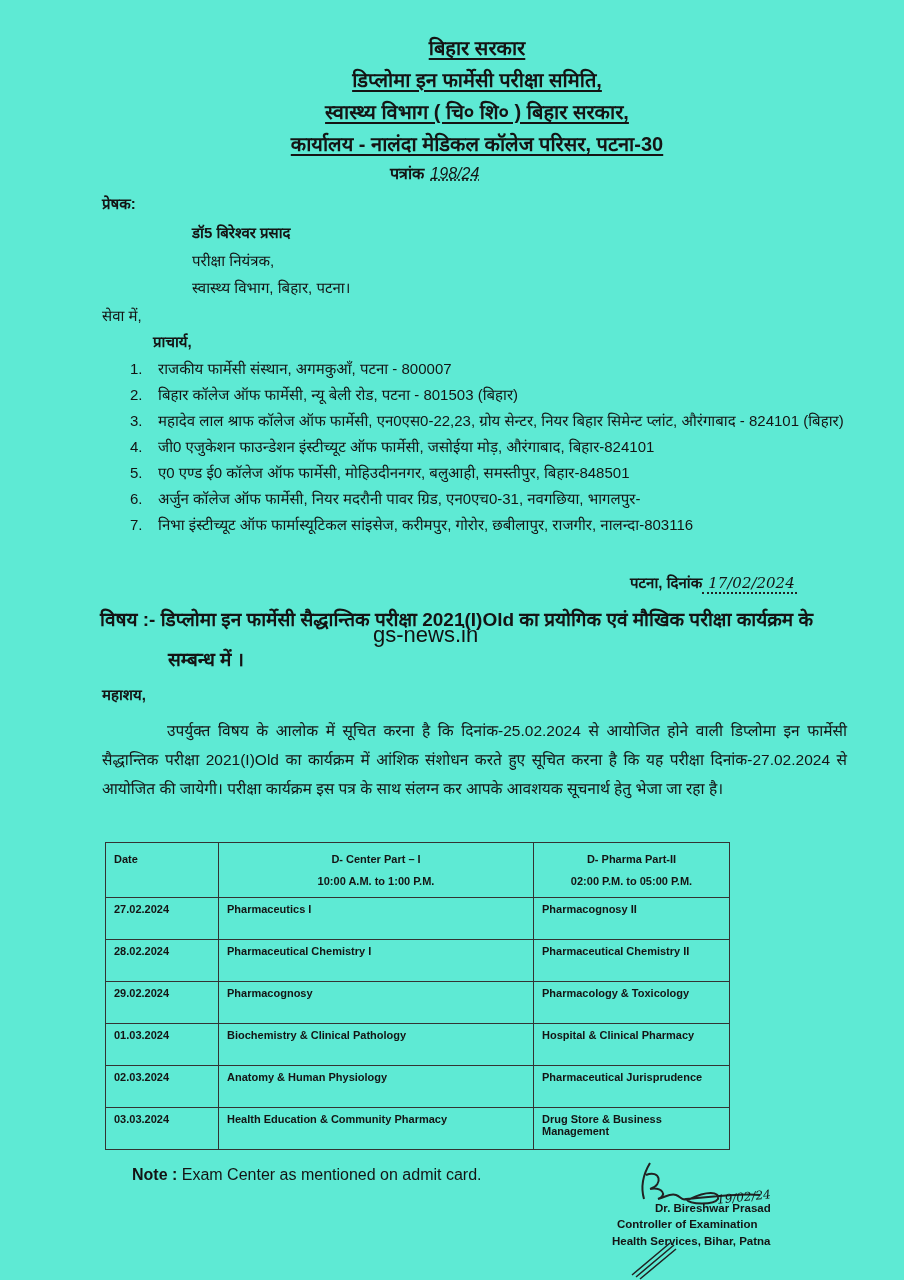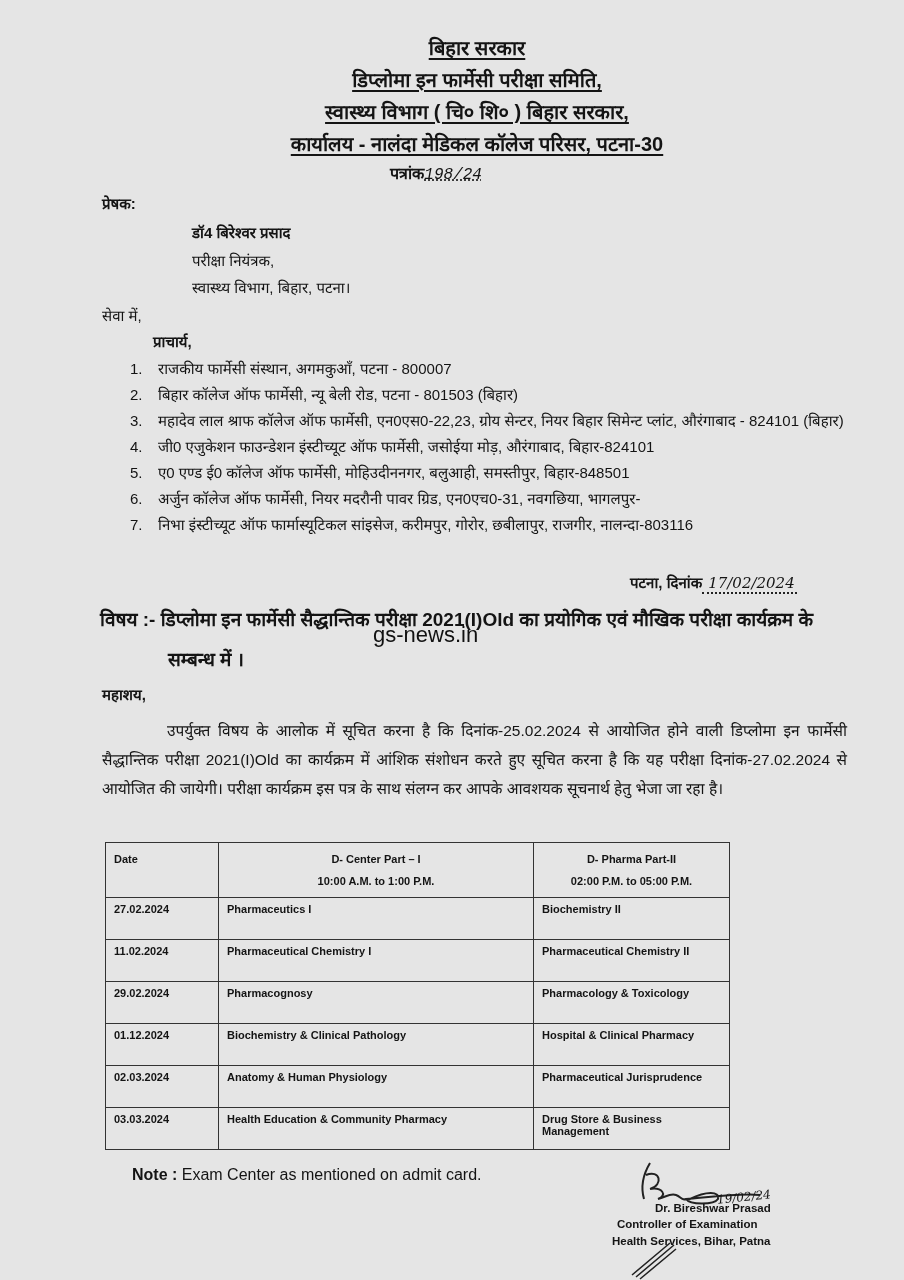--- a/index.html
+++ b/index.html
@@ -8,7 +8,7 @@
       font-family: "Liberation Sans", "DejaVu Sans", sans-serif;
       color: #141414;
     }
-    .page { position: absolute; left: 0; top: 0; width: 904px; height: 1280px; background: #e5e5e5; }
+    .page { position: absolute; left: 0; top: 0; width: 904px; height: 1280px; background: #5eead4; }
 
     
     .hdr { position: absolute; left: 0; width: 904px; text-align: center; font-weight: bold; }

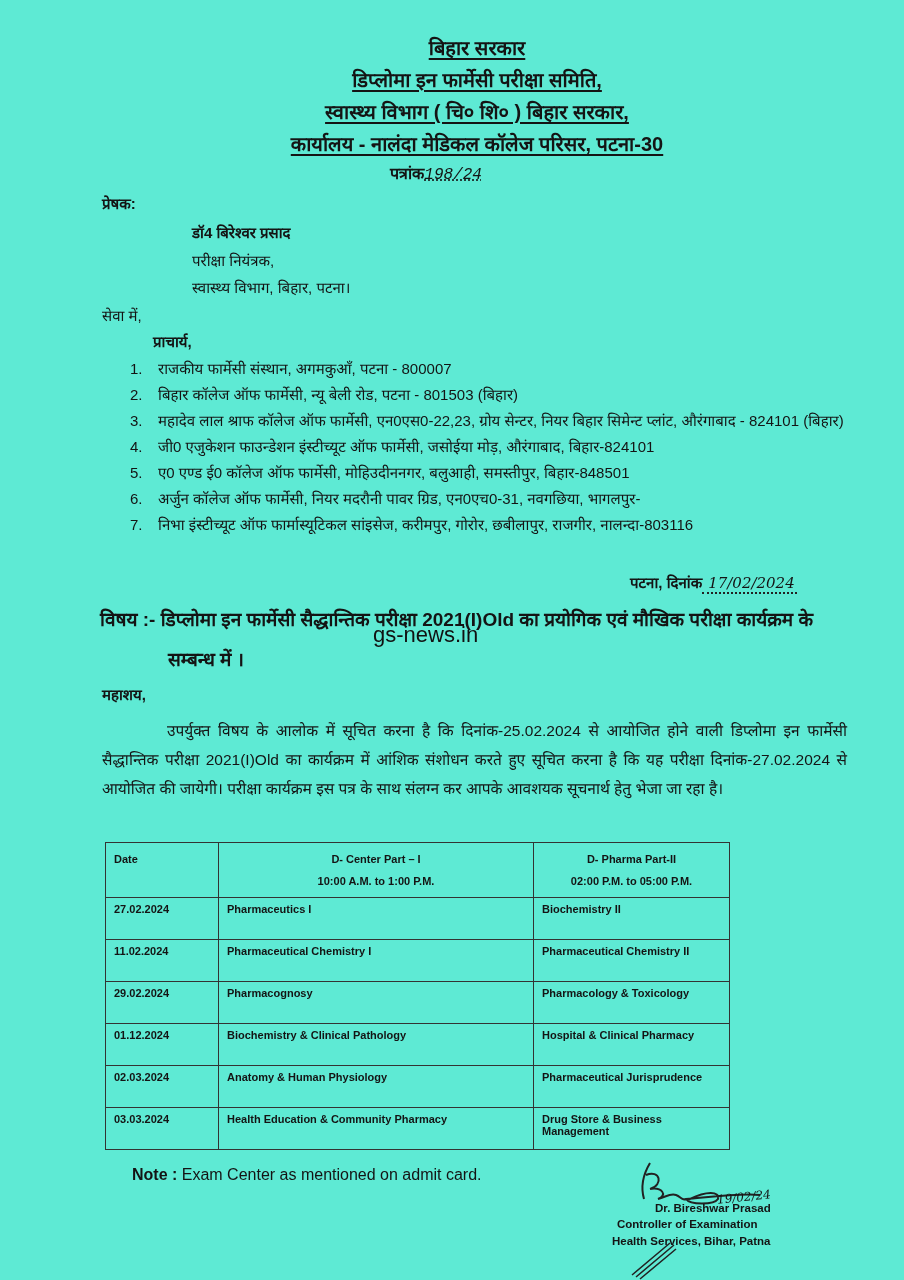--- a/index.html
+++ b/index.html
@@ -18,7 +18,7 @@
     .h3 { top: 98px; font-size: 20px; left: 25px; }
     .h4 { top: 130px; font-size: 20px; left: 25px; }
     .ref { position: absolute; top: 162px; left: 390px; font-size: 16px; font-weight: bold; }
-    .ref .hand { font-family: Liberation Mono, monospace; font-style: italic; font-weight: normal; text-decoration: underline dotted; }
+    .ref .hand { font-family: Liberation Sans, sans-serif; font-style: italic; font-weight: normal; text-decoration: underline dotted; margin-left: 6px; }
 
     .txt { position: absolute; font-size: 15px; white-space: nowrap; }
     .bold { font-weight: bold; }

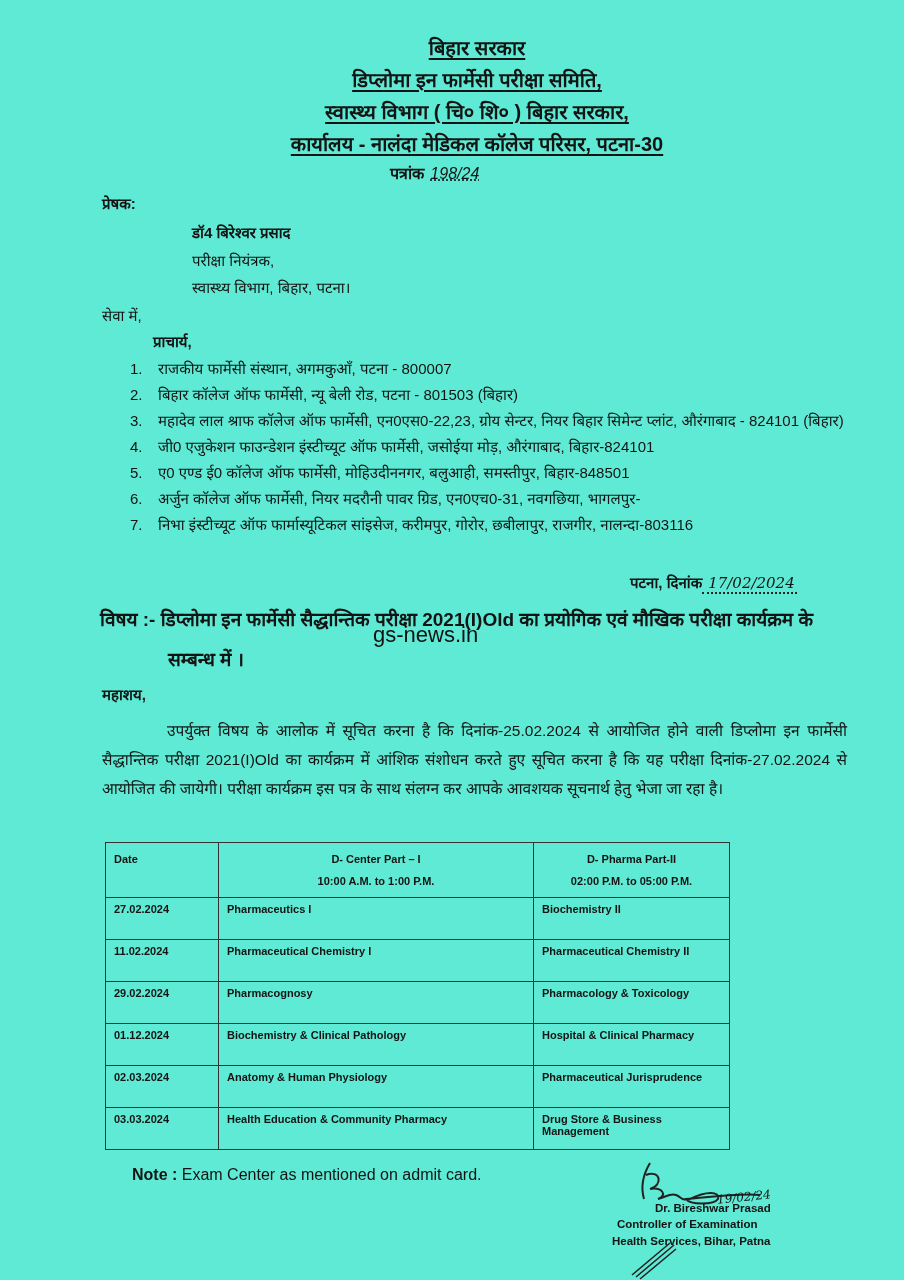--- a/index.html
+++ b/index.html
@@ -73,7 +73,7 @@
   </div>
 
   <div class="txt bold" style="top:193px; left:102px;">प्रेषक:</div>
-  <div class="txt bold" style="top:222px; left:192px;">डॉ4 बिरेश्वर प्रसाद</div>
+  <div class="txt bold" style="top:222px; left:192px;">डॉ5 बिरेश्वर प्रसाद</div>
   <div class="txt" style="top:250px; left:192px;">परीक्षा नियंत्रक,</div>
   <div class="txt" style="top:277px; left:192px;">स्वास्थ्य विभाग, बिहार, पटना।</div>
 

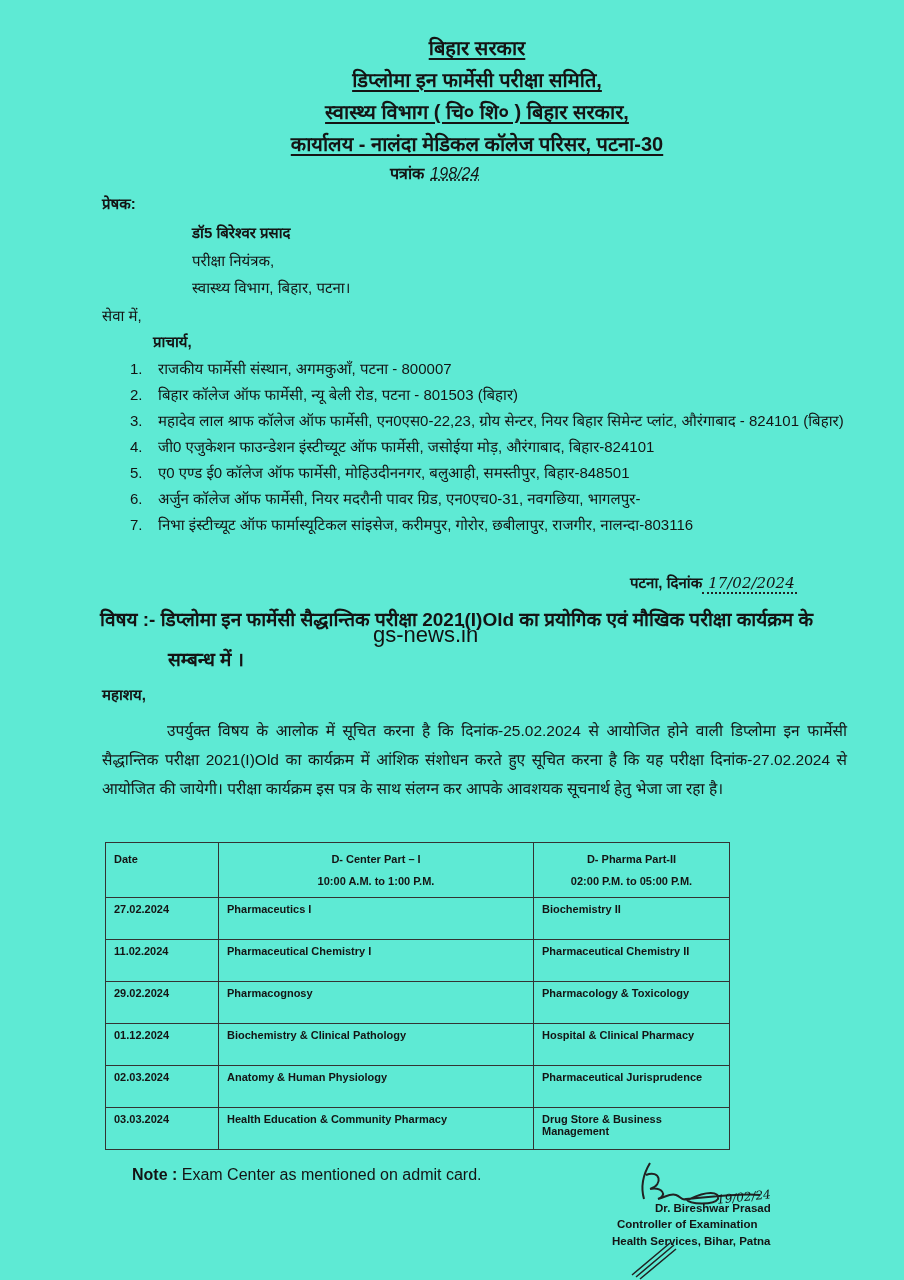--- a/index.html
+++ b/index.html
@@ -143,7 +143,7 @@
       <tr>
         <td>27.02.2024</td>
         <td>Pharmaceutics I</td>
-        <td>Biochemistry II</td>
+        <td>Pharmacognosy II</td>
       </tr>
       <tr>
         <td>11.02.2024</td>

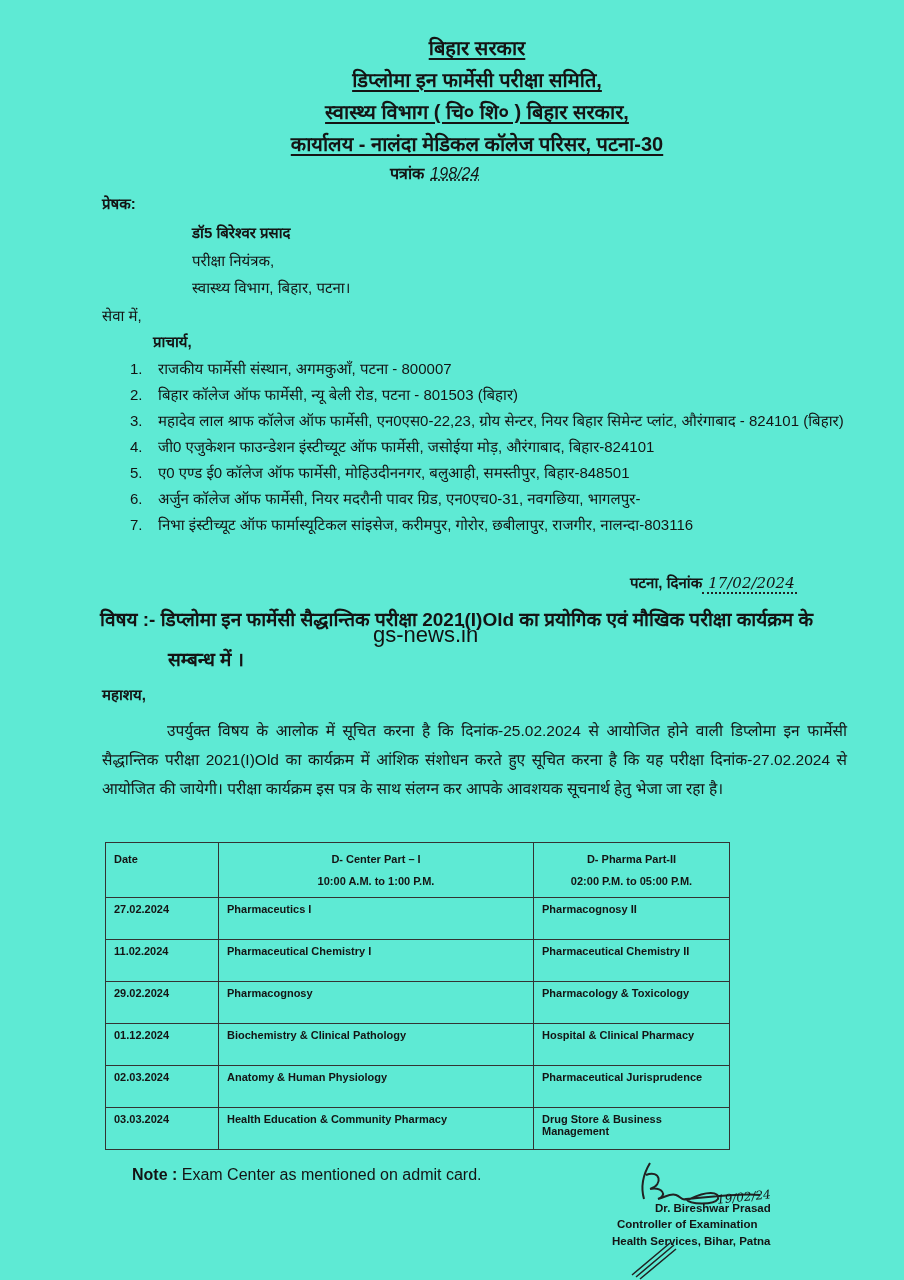--- a/index.html
+++ b/index.html
@@ -146,7 +146,7 @@
         <td>Pharmacognosy II</td>
       </tr>
       <tr>
-        <td>11.02.2024</td>
+        <td>28.02.2024</td>
         <td>Pharmaceutical Chemistry I</td>
         <td>Pharmaceutical Chemistry II</td>
       </tr>

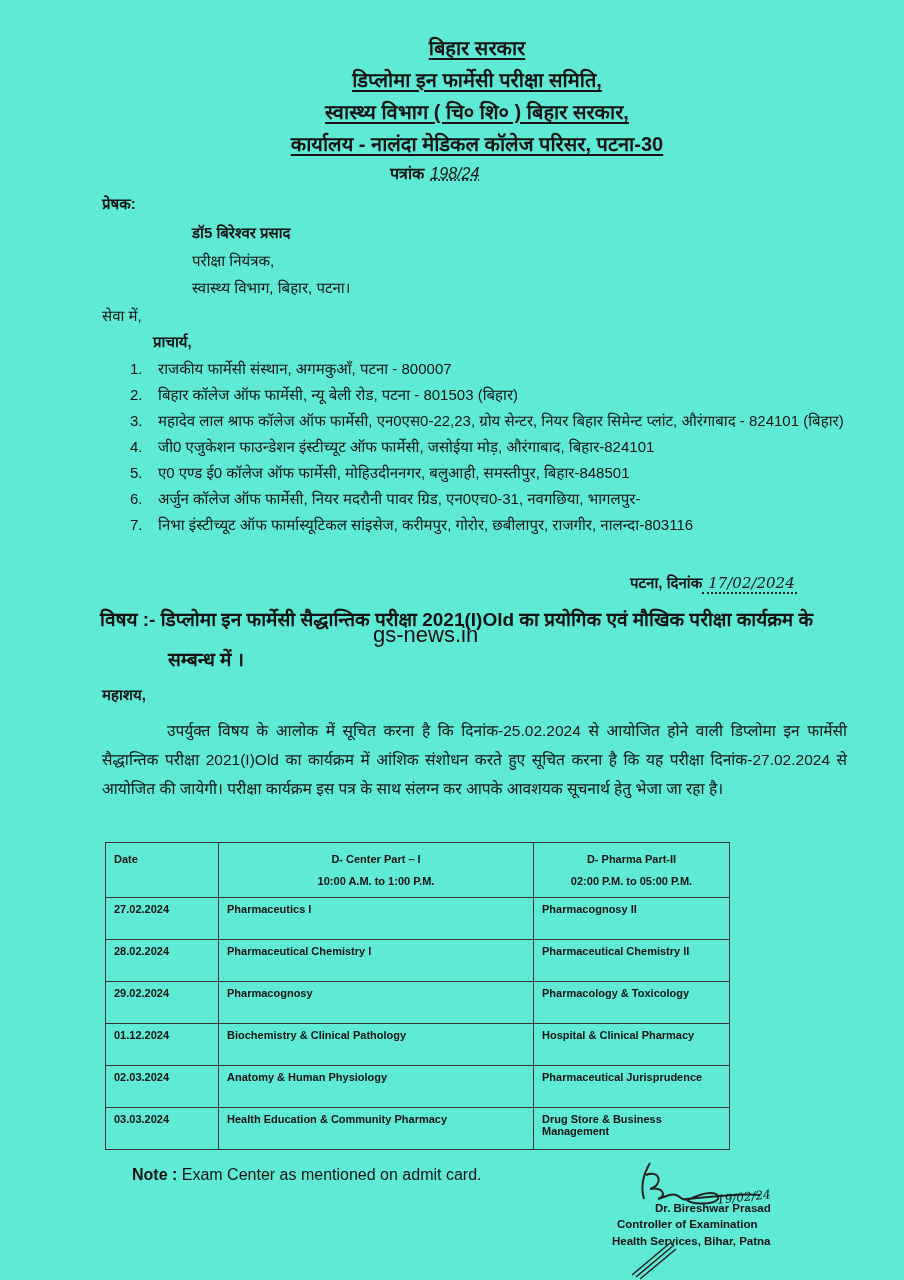--- a/index.html
+++ b/index.html
@@ -156,7 +156,7 @@
         <td>Pharmacology &amp; Toxicology</td>
       </tr>
       <tr>
-        <td>01.12.2024</td>
+        <td>01.03.2024</td>
         <td>Biochemistry &amp; Clinical Pathology</td>
         <td>Hospital &amp; Clinical Pharmacy</td>
       </tr>

